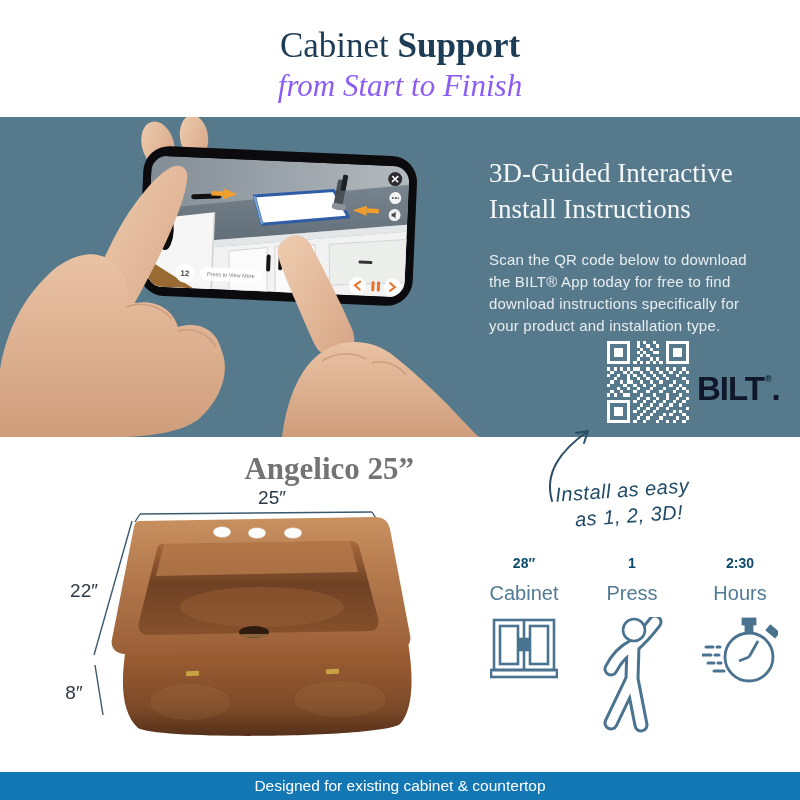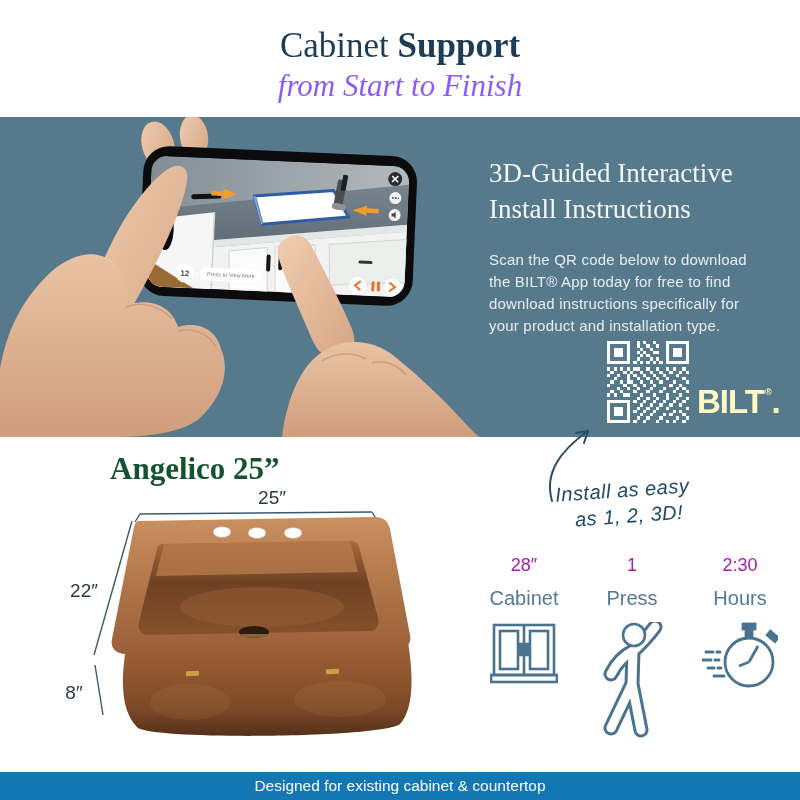--- a/index.html
+++ b/index.html
@@ -19,8 +19,8 @@
   .hero-heading{font-family:"Liberation Serif",serif;font-size:27px;line-height:36px;color:#f4f7f8;}
   .hero-body{margin-top:22px;font-size:15px;line-height:22px;color:#e8eef0;letter-spacing:.2px;}
   .qr{position:absolute;left:607px;top:224px;}
-  .bilt{position:absolute;left:697px;top:246px;color:#fef9c3;font-weight:bold;
-        font-size:33px;letter-spacing:-1px;line-height:33px;margin-top:13px;}
+  .bilt{position:absolute;left:697px;top:246px;color:#0f172a;font-weight:bold;
+        font-size:33px;letter-spacing:-1px;line-height:33px;}
   .bilt sup{font-size:9px;letter-spacing:0;vertical-align:18px;margin-left:1px;}
 
   

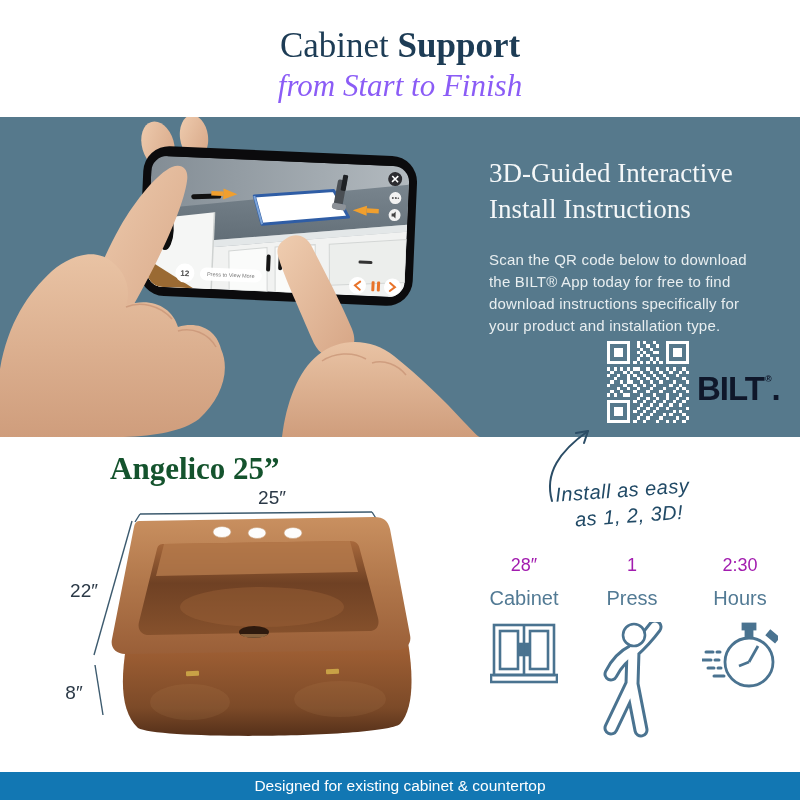--- a/index.html
+++ b/index.html
@@ -25,8 +25,8 @@
 
   
   .product{position:absolute;left:0;top:437px;width:800px;height:335px;background:#ffffff;}
-  .product-title{position:absolute;left:110px;top:14px;width:320px;text-align:left;
-                 font-family:"Liberation Serif",serif;font-weight:bold;font-size:31px;color:#14532d;}
+  .product-title{position:absolute;left:94px;top:14px;width:320px;text-align:right;
+                 font-family:"Liberation Serif",serif;font-weight:bold;font-size:31px;color:#737373;}
   .sink-figure{position:absolute;left:40px;top:50px;}
   .note{position:absolute;left:556px;top:40px;transform:rotate(-4deg);color:#214a66;
         font-style:italic;font-size:20px;line-height:26px;letter-spacing:.5px;}

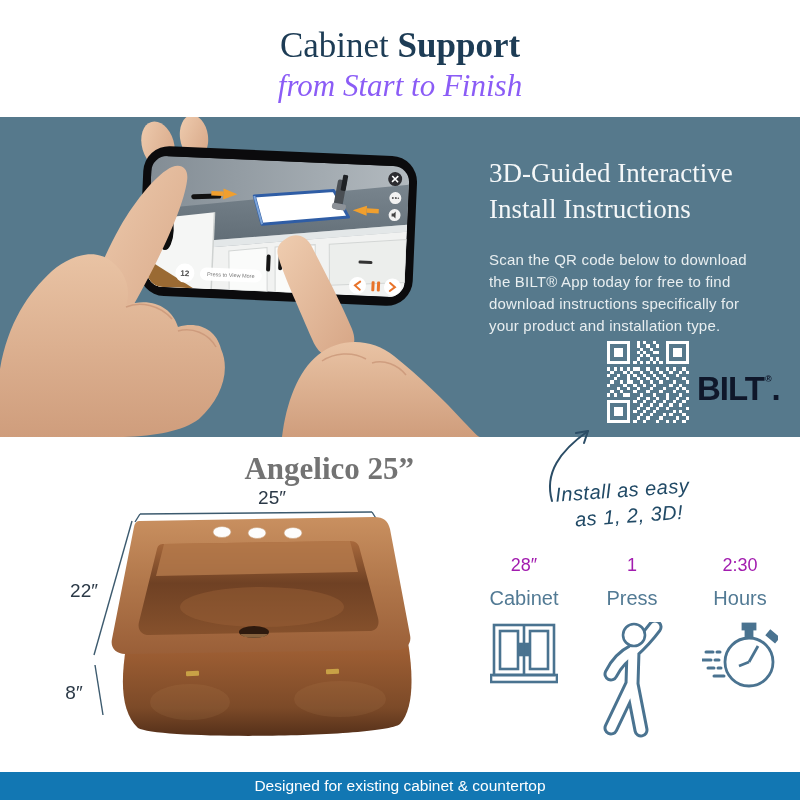--- a/index.html
+++ b/index.html
@@ -35,7 +35,7 @@
 
   .specs{position:absolute;left:474px;top:118px;width:316px;display:flex;justify-content:space-between;}
   .spec{width:100px;text-align:center;}
-  .spec .val{font-size:18px;font-weight:normal;color:#a21caf;}
+  .spec .val{font-size:14px;font-weight:bold;color:#0c4a6e;}
   .spec .lab{font-size:20px;color:#527a94;margin-top:11px;}
   .spec .ic{margin-top:12px;}
 

